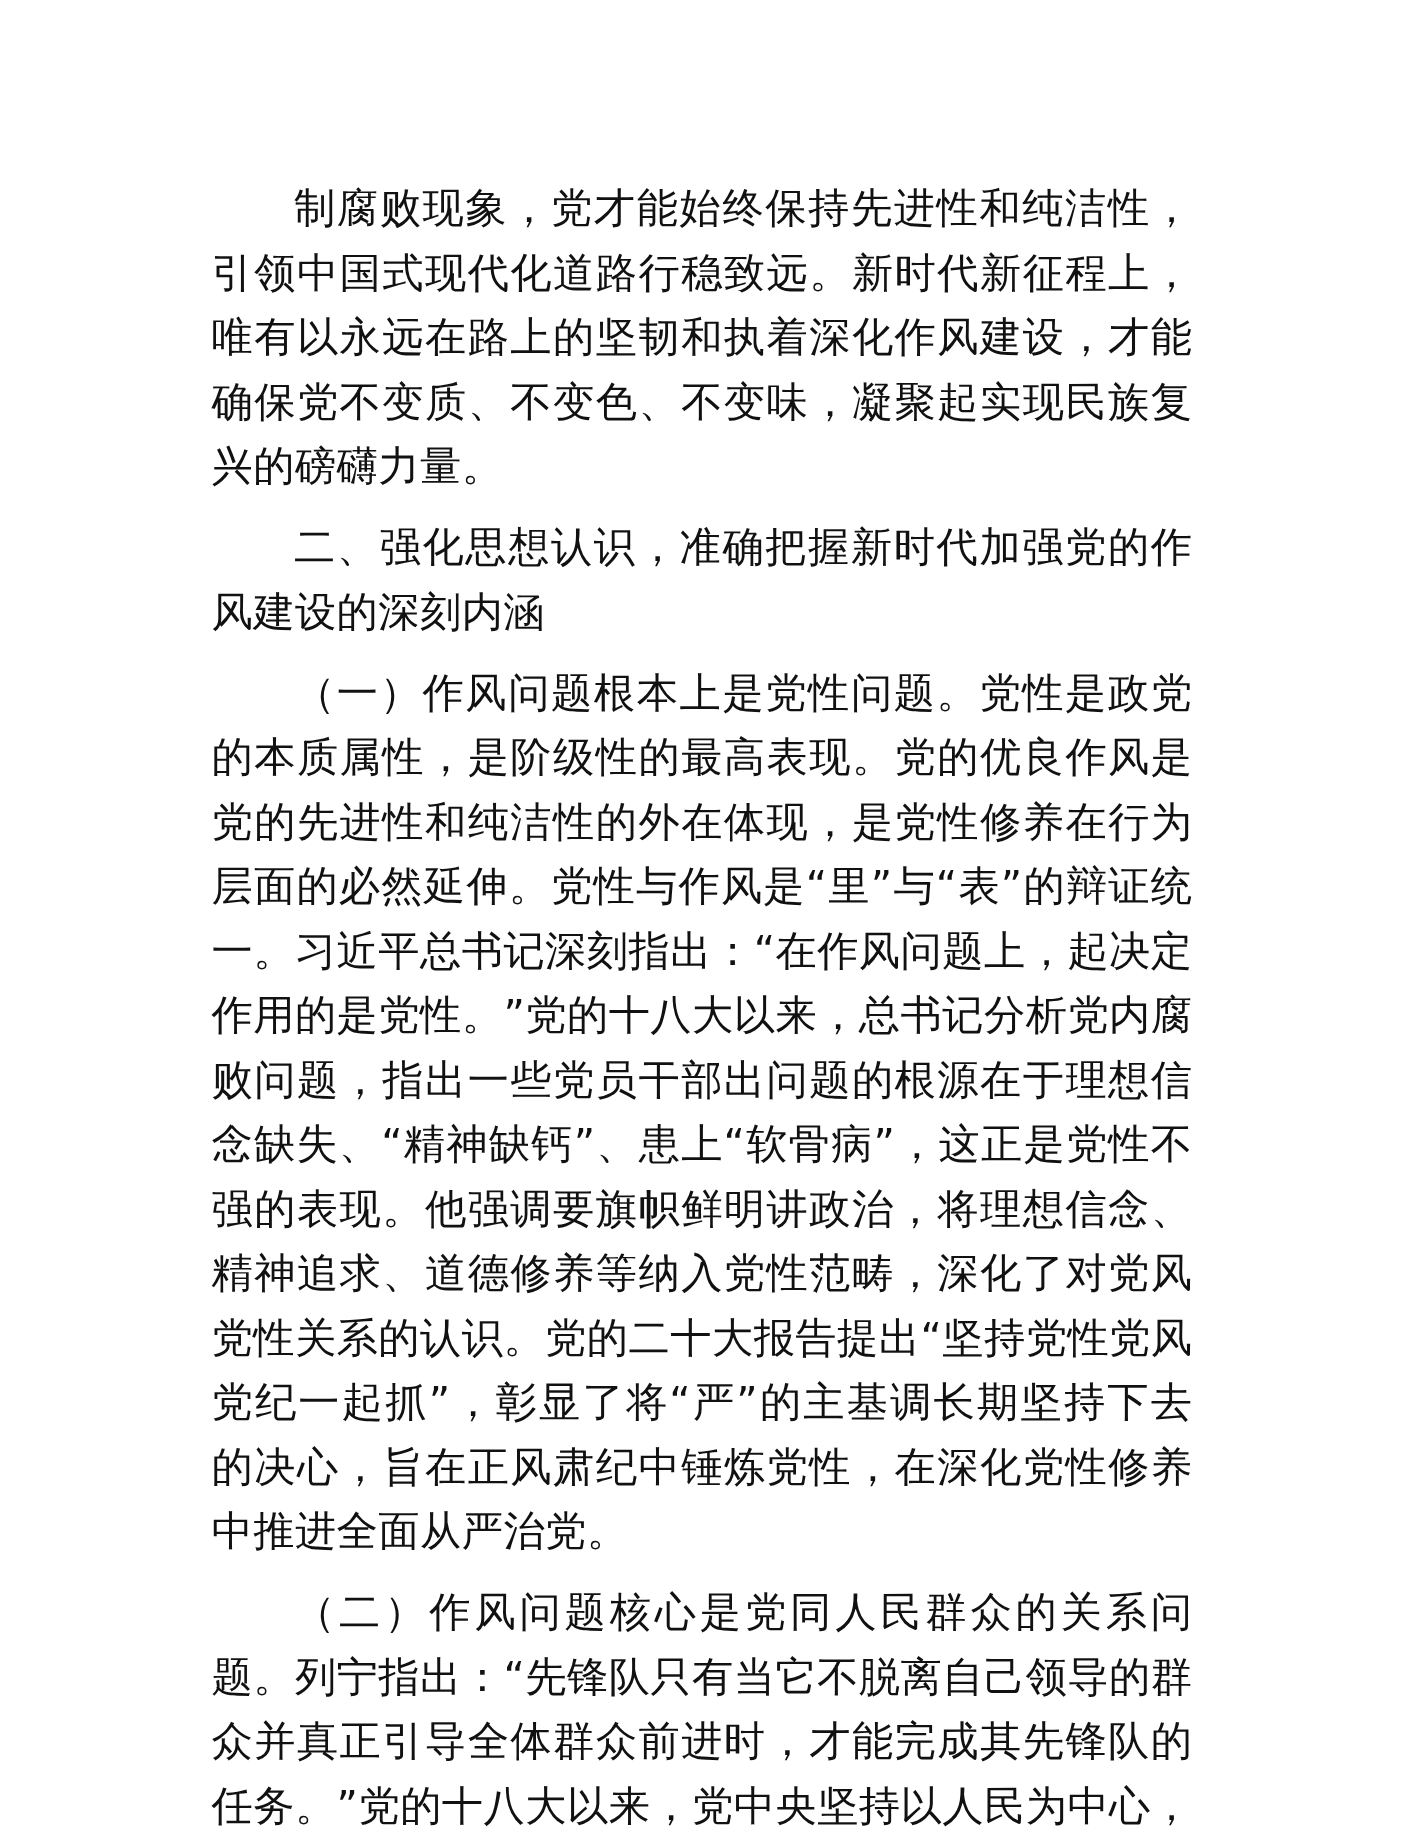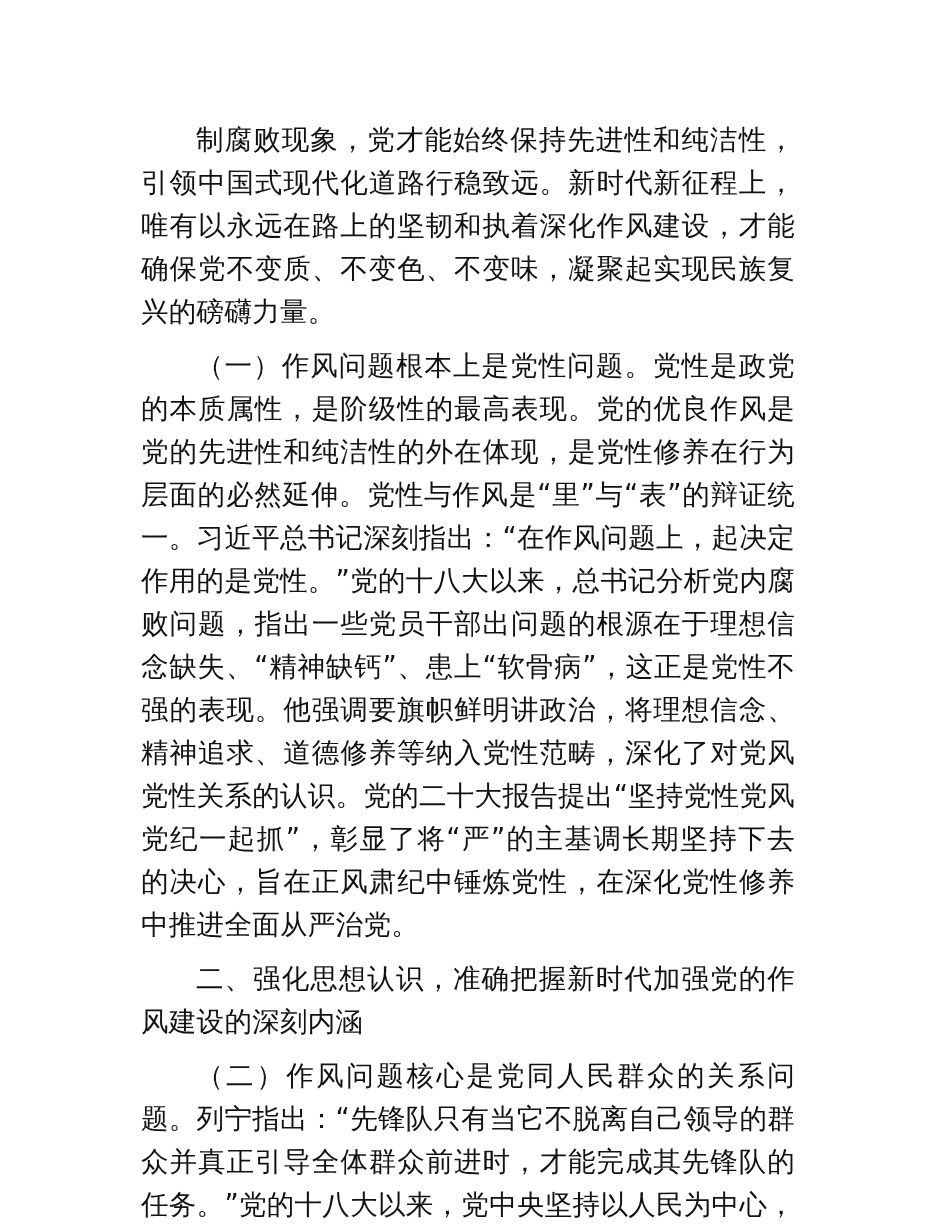--- a/index.html
+++ b/index.html
@@ -37,8 +37,8 @@
 
 <div class="page">
   <p class="para">制腐败现象，党才能始终保持先进性和纯洁性，引领中国式现代化道路行稳致远。新时代新征程上，唯有以永远在路上的坚韧和执着深化作风建设，才能确保党不变质、不变色、不变味，凝聚起实现民族复兴的磅礴力量。</p>
+  <p class="para">二、强化思想认识，准确把握新时代加强党的作风建设的深刻内涵</p>
   <p class="para">（一）作风问题根本上是党性问题。党性是政党的本质属性，是阶级性的最高表现。党的优良作风是党的先进性和纯洁性的外在体现，是党性修养在行为层面的必然延伸。党性与作风是“里”与“表”的辩证统一。习近平总书记深刻指出：“在作风问题上，起决定作用的是党性。”党的十八大以来，总书记分析党内腐败问题，指出一些党员干部出问题的根源在于理想信念缺失、“精神缺钙”、患上“软骨病”，这正是党性不强的表现。他强调要旗帜鲜明讲政治，将理想信念、精神追求、道德修养等纳入党性范畴，深化了对党风党性关系的认识。党的二十大报告提出“坚持党性党风党纪一起抓”，彰显了将“严”的主基调长期坚持下去的决心，旨在正风肃纪中锤炼党性，在深化党性修养中推进全面从严治党。</p>
-  <p class="para">二、强化思想认识，准确把握新时代加强党的作风建设的深刻内涵</p>
   <p class="para">（二）作风问题核心是党同人民群众的关系问题。列宁指出：“先锋队只有当它不脱离自己领导的群众并真正引导全体群众前进时，才能完成其先锋队的任务。”党的十八大以来，党中央坚持以人民为中心，始终视群众路线为党的生命线和根</p>
 </div>
 

